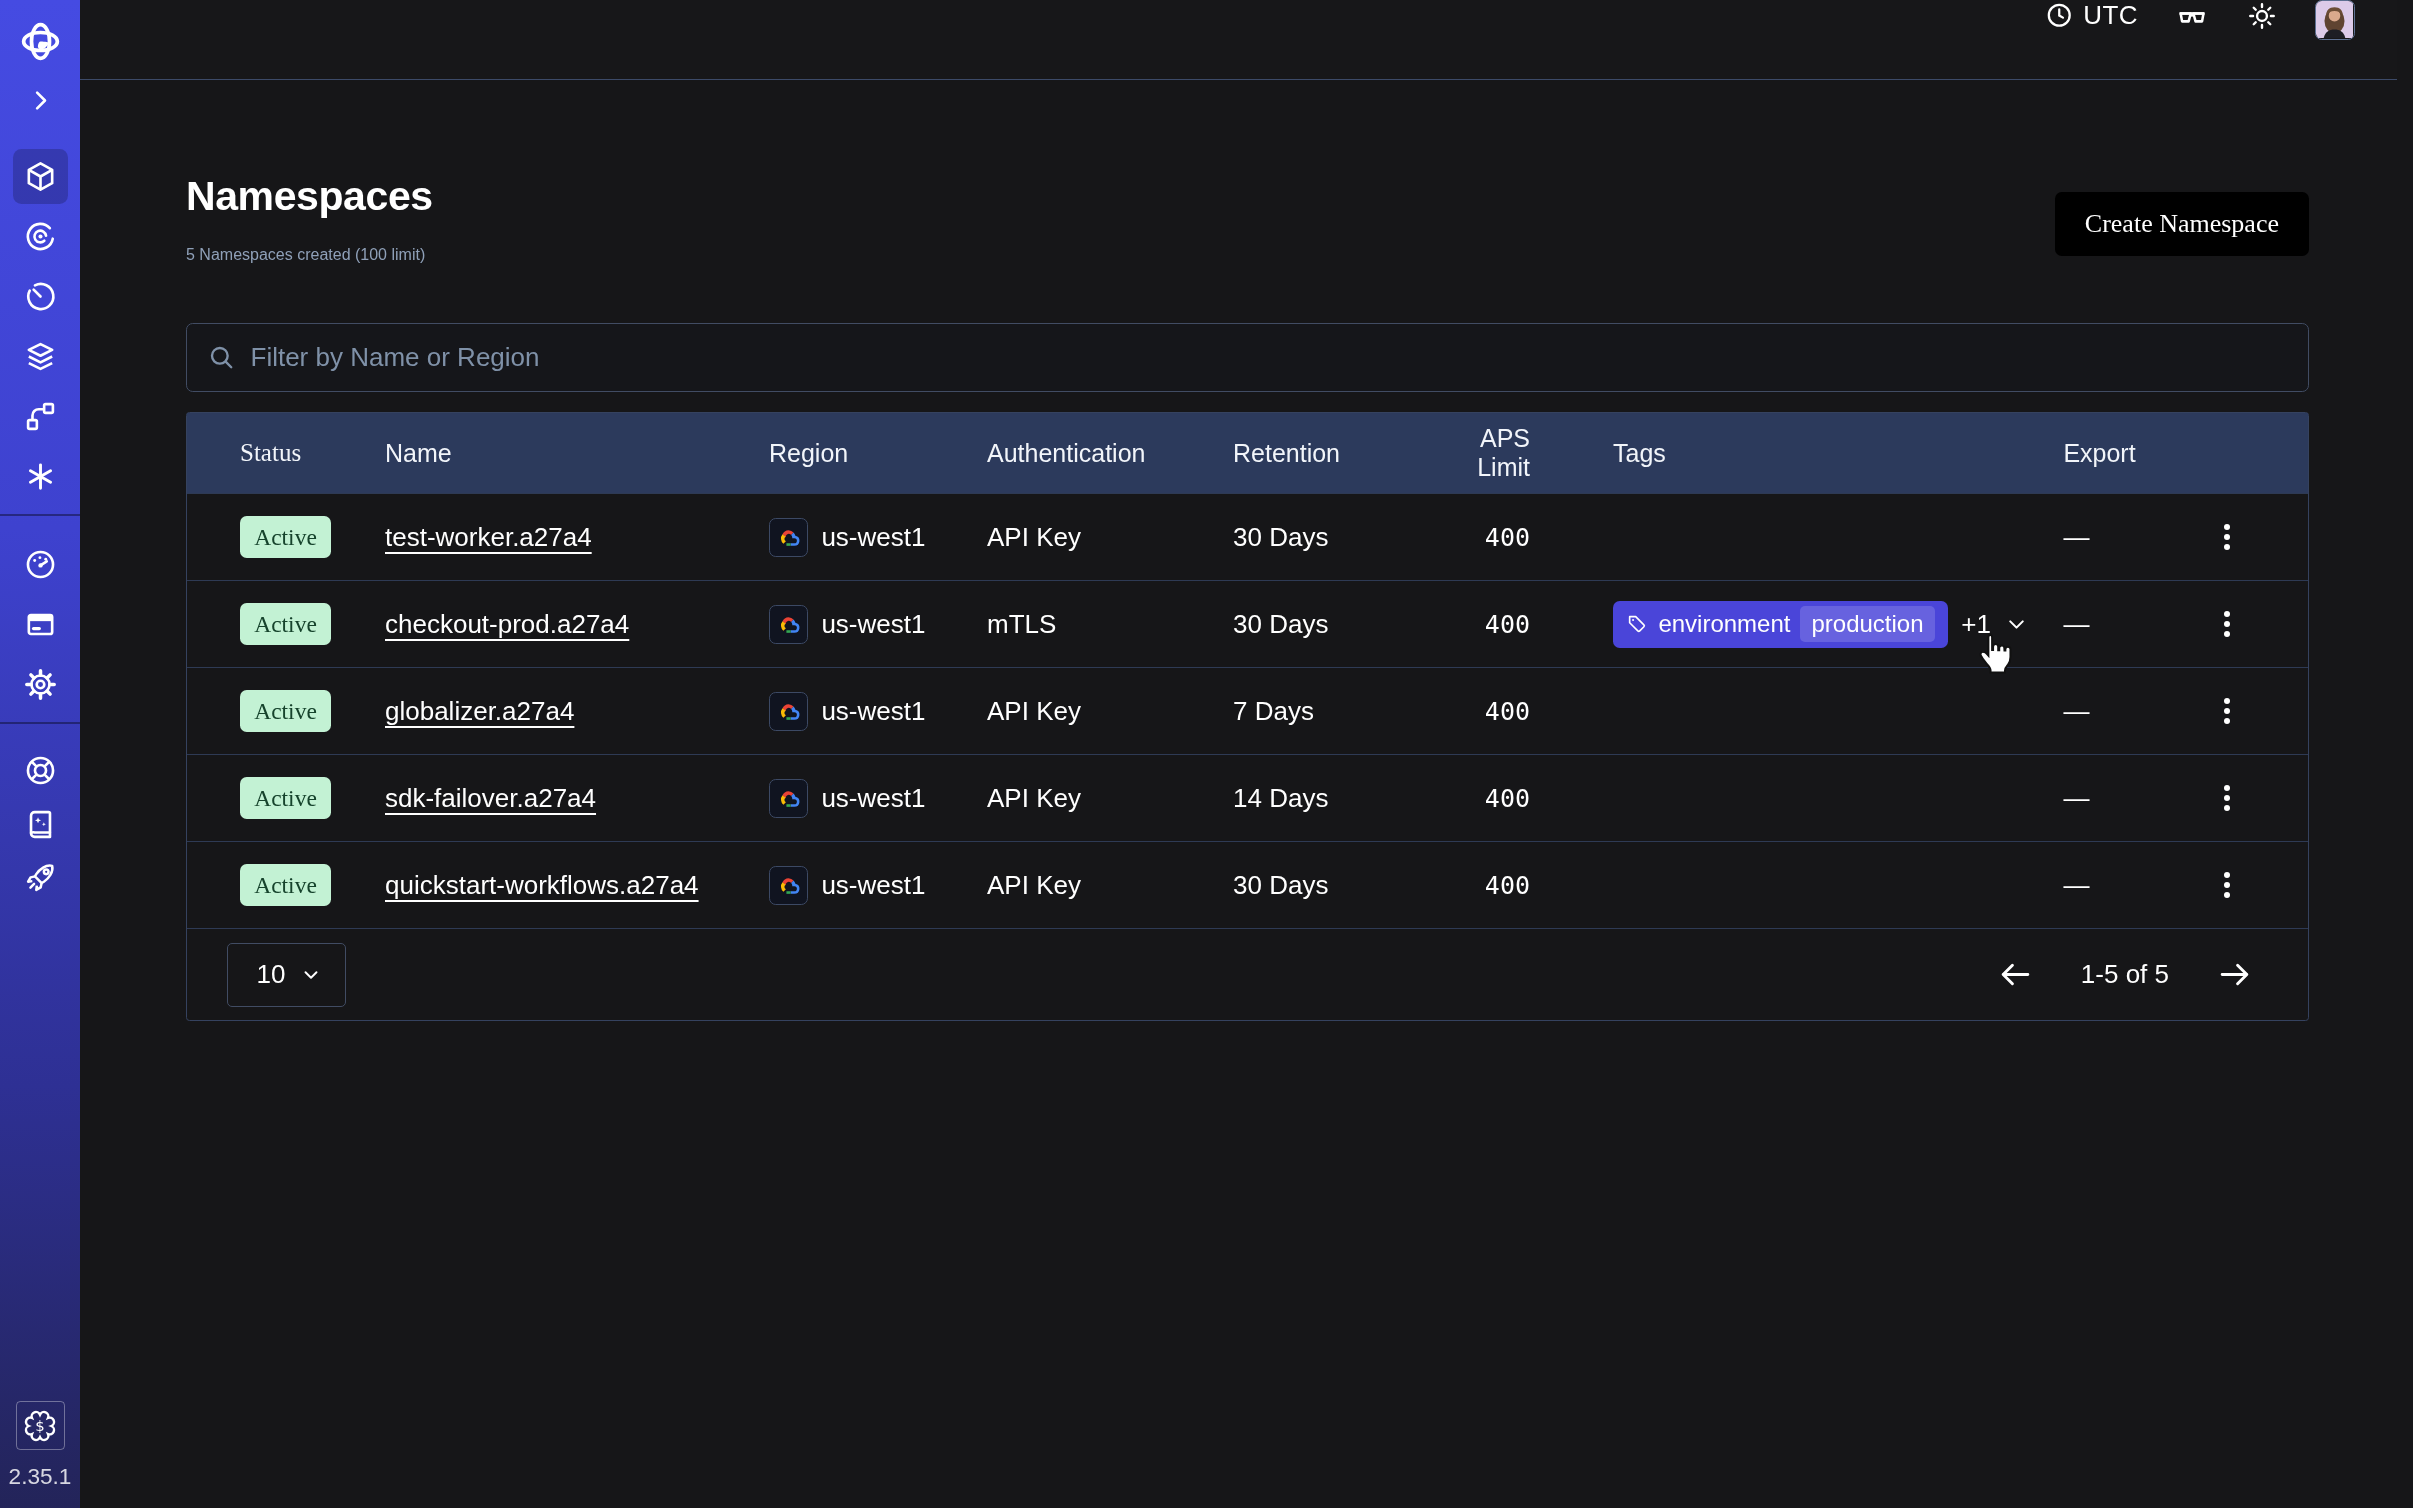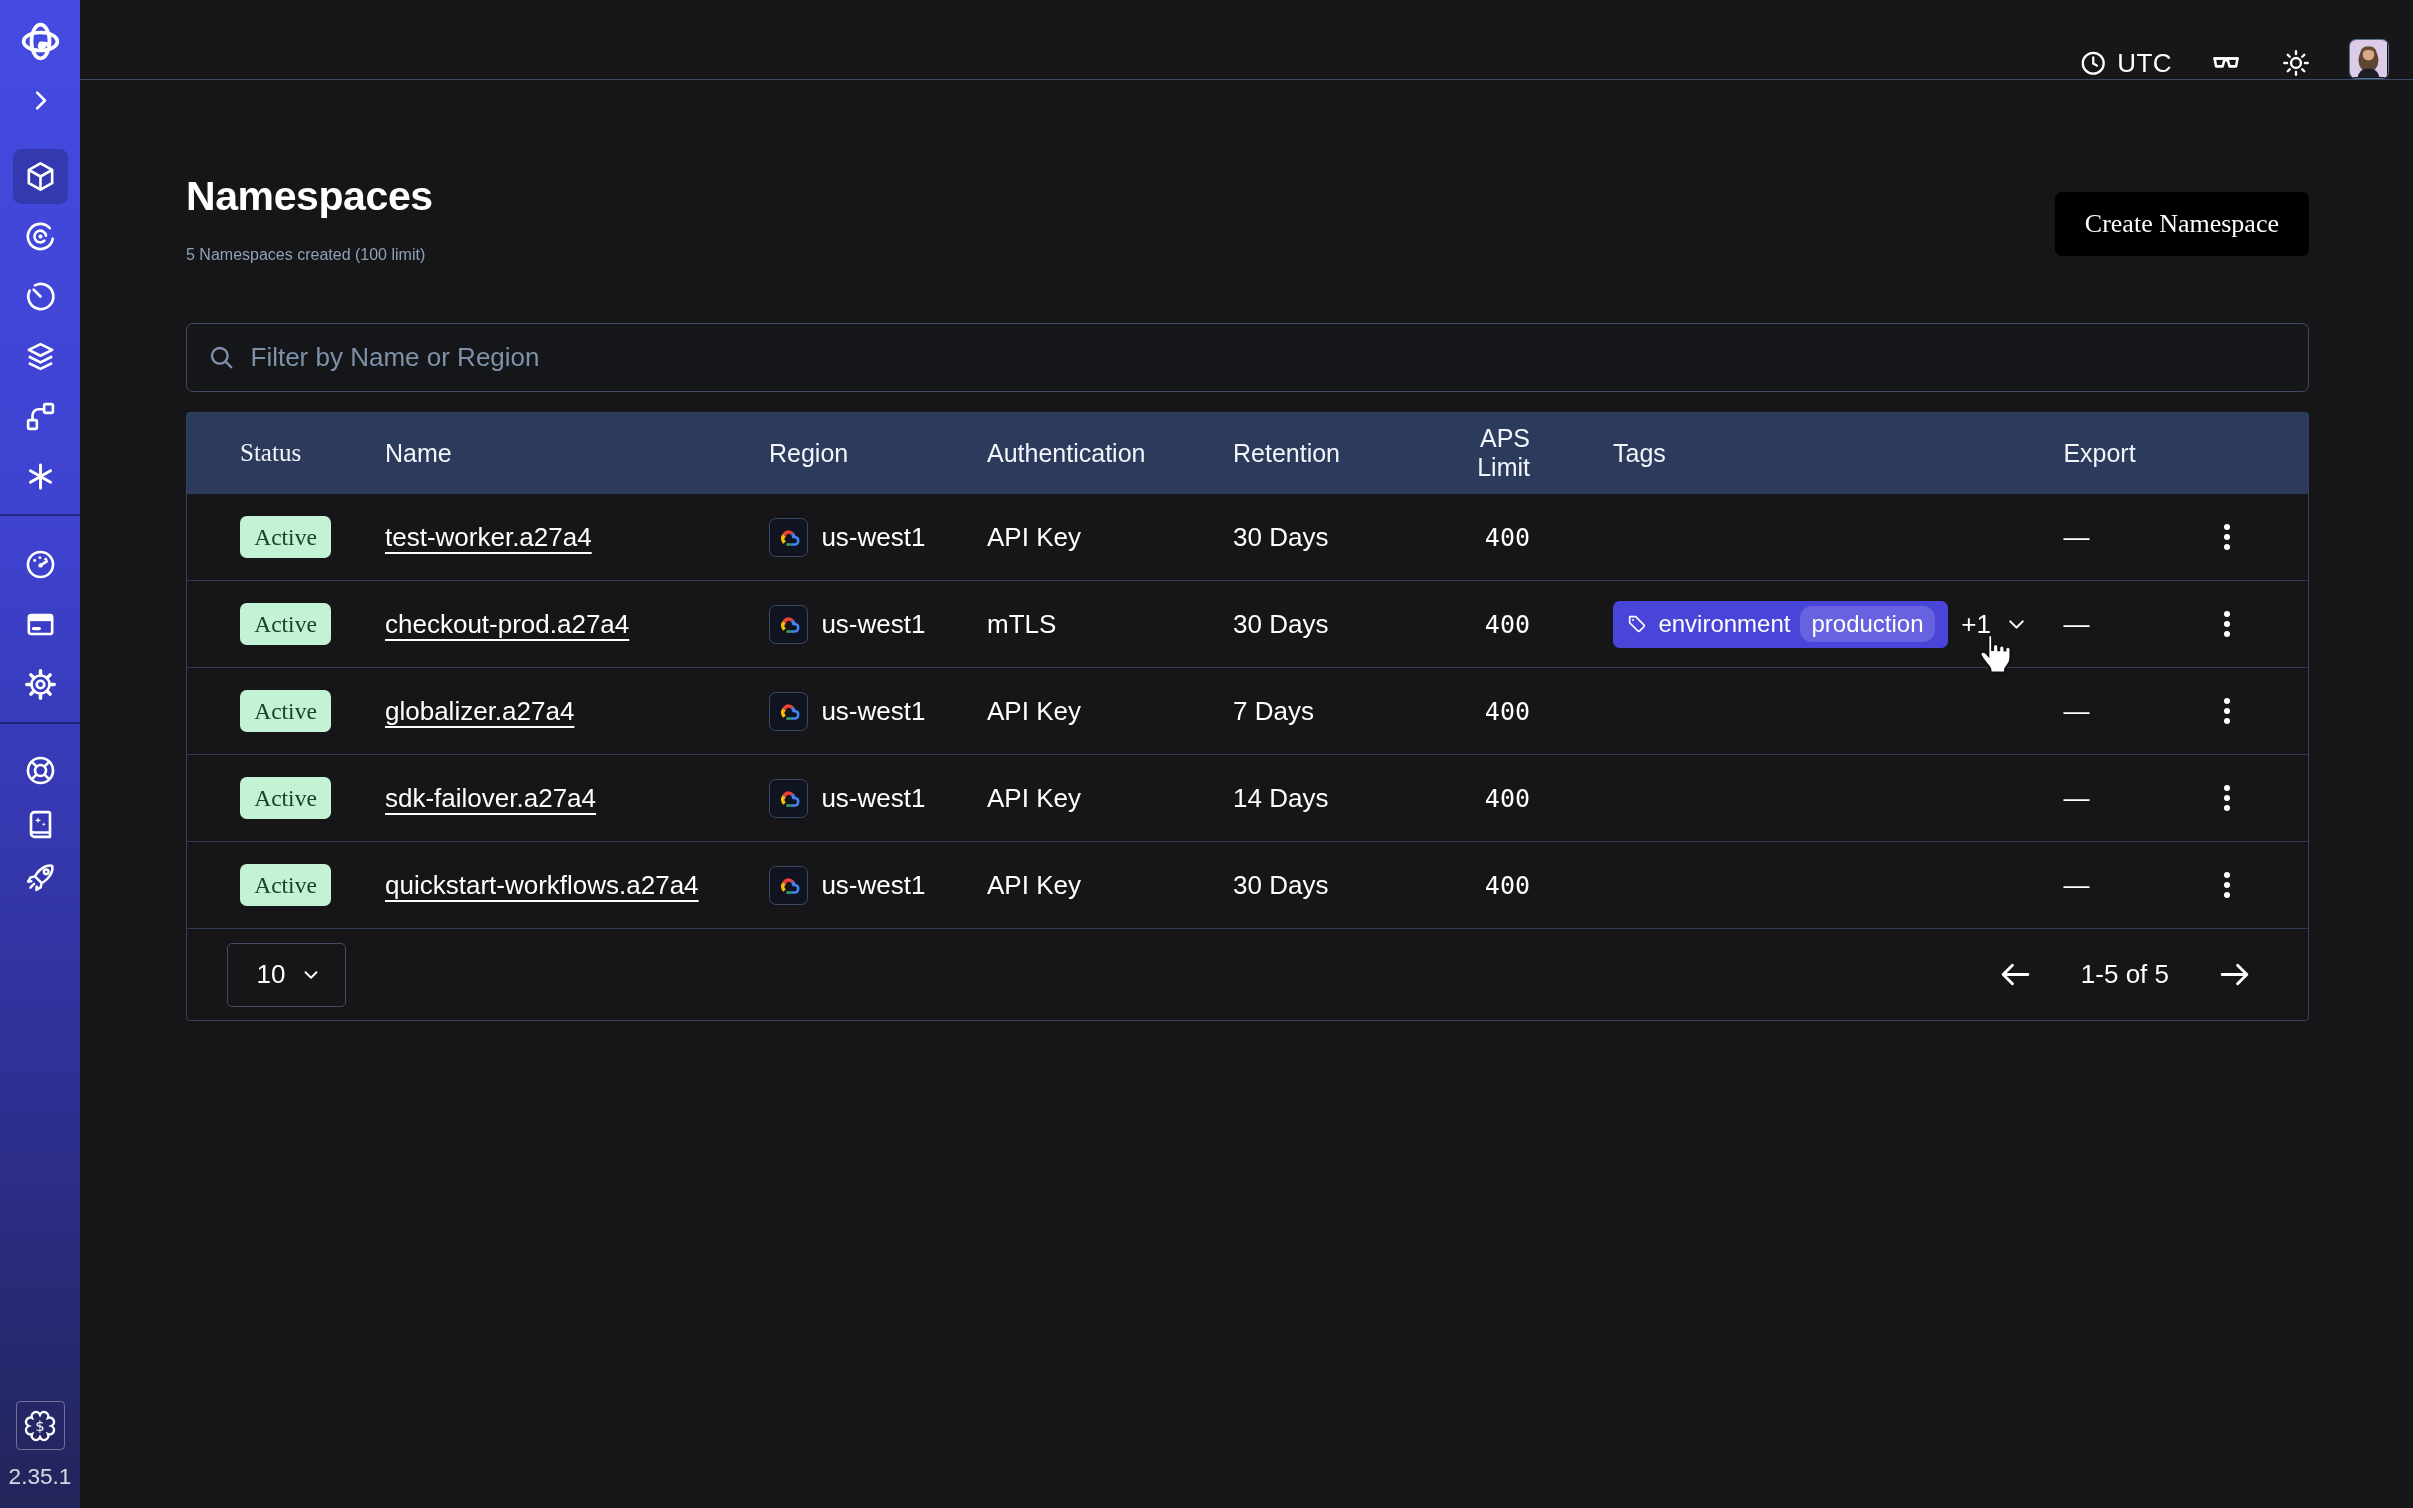--- a/index.html
+++ b/index.html
@@ -24,9 +24,9 @@
   .sb-version { margin:13.4px 0 18.4px; font-size:22.6px; color:rgba(255,255,255,0.82); }
 
   
-  .topbar { position:absolute; left:80px; right:0; top:0; height:80px; background:#171719;
-    border-bottom:1.7px solid #3c4a68; display:flex; align-items:flex-end; justify-content:flex-end;
-    padding-right:24px; gap:37px; }
+  .topbar { position:absolute; left:80px; right:16px; top:0; height:80px; background:#171719;
+    border-bottom:1.7px solid #3c4a68; display:flex; align-items:flex-start; justify-content:flex-end;
+    padding-right:42px; gap:37px; }
   .tz { display:flex; align-items:center; gap:10px; cursor:pointer; }
   .tz-label { font-size:26px; letter-spacing:0.4px; }
   .tb-icon { display:flex; align-items:center; justify-content:center; cursor:pointer; }

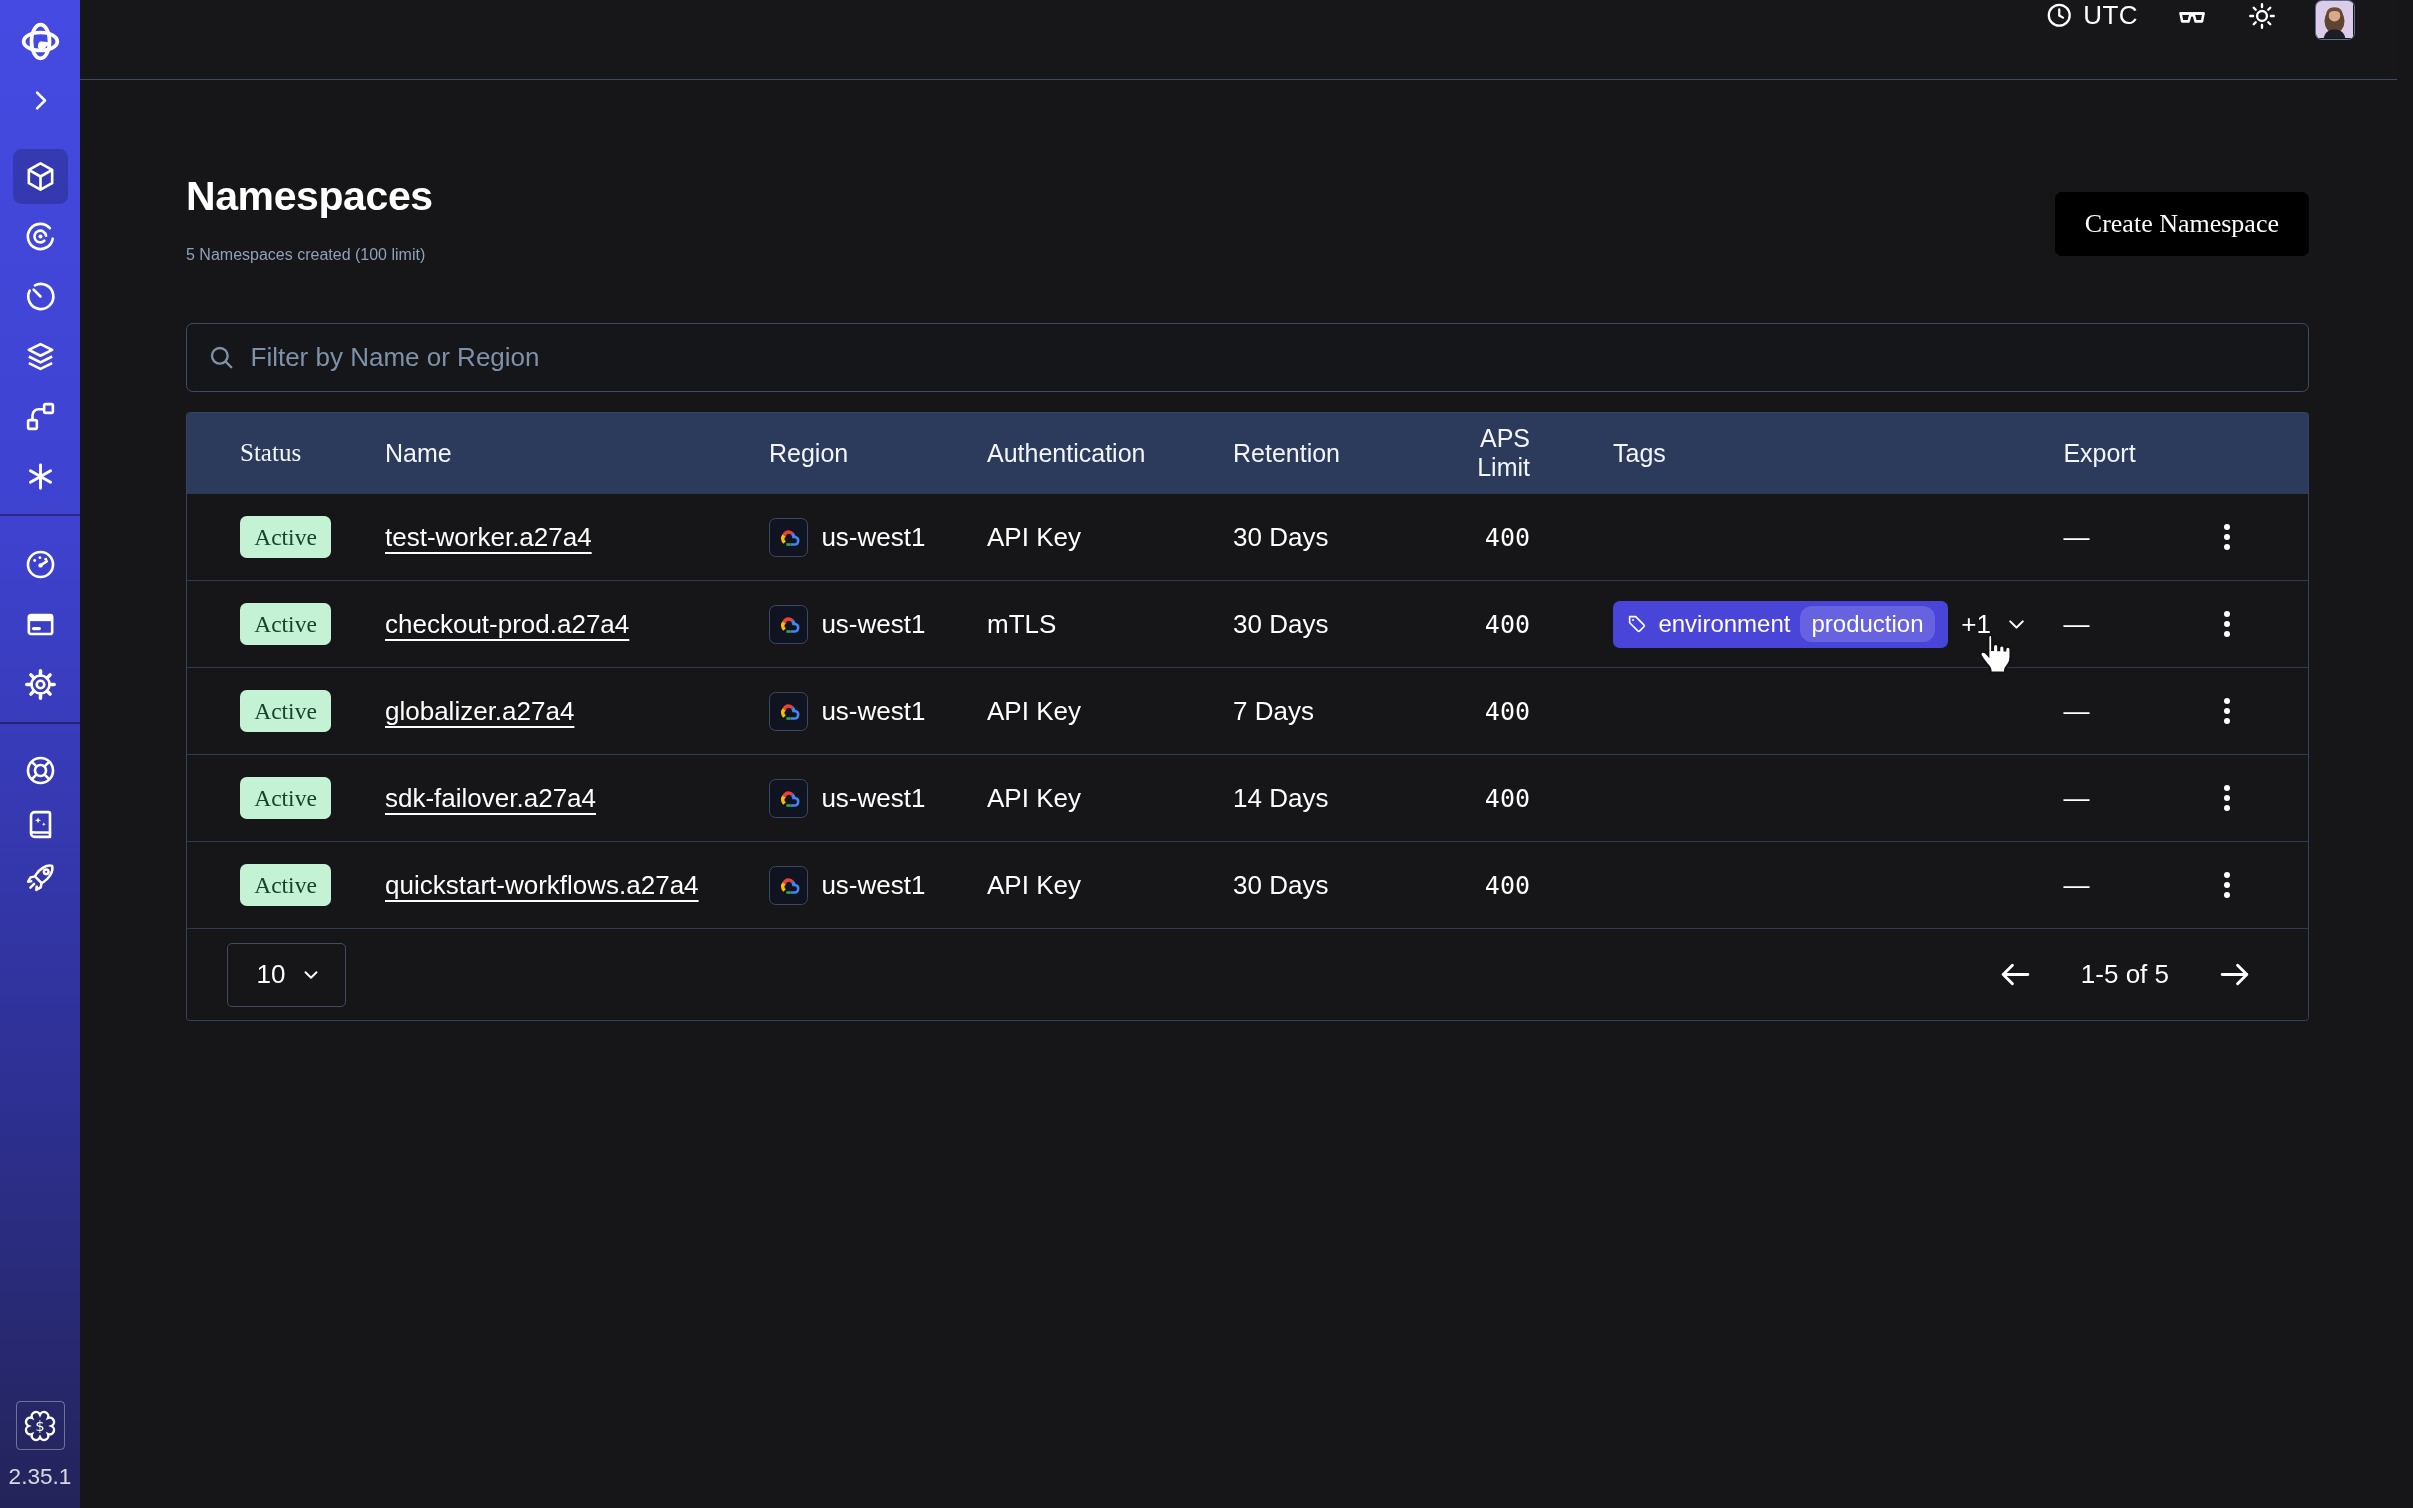--- a/index.html
+++ b/index.html
@@ -70,7 +70,7 @@
   .tag-pill { display:flex; align-items:center; gap:10px; background:#4a45d9; border-radius:6.7px;
     height:47px; padding:0 13.4px; cursor:pointer; }
   .tag-pill .k { font-size:24px; }
-  .tag-chip { background:rgba(255,255,255,0.16); border-radius:12px; padding:4.2px 11px; font-size:24px; }
+  .tag-chip { background:rgba(255,255,255,0.16); border-radius:5px; padding:4.2px 11px; font-size:24px; }
   .tag-more { font-size:26px; }
   .kebab { margin-left:auto; margin-right:62px; width:34px; height:47px; display:flex; flex-direction:column;
     align-items:center; justify-content:center; gap:3.4px; cursor:pointer; }

